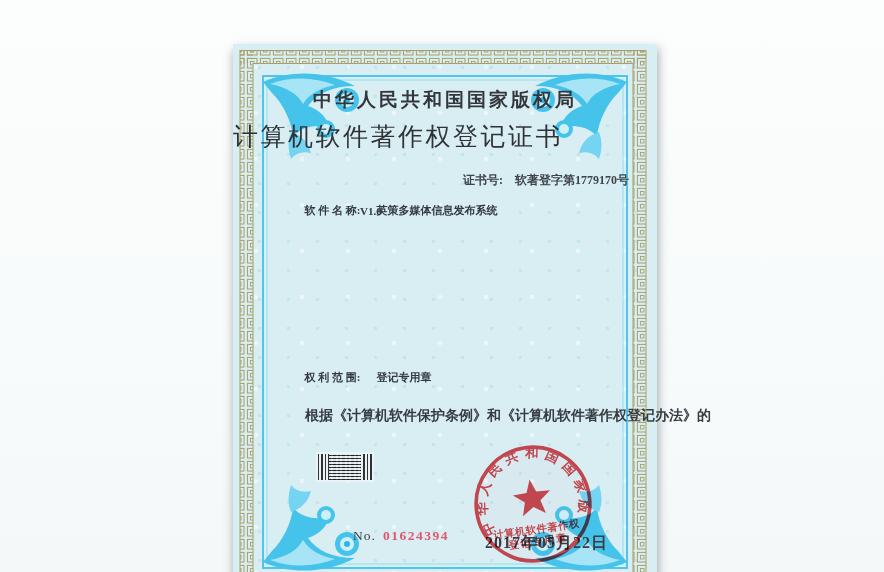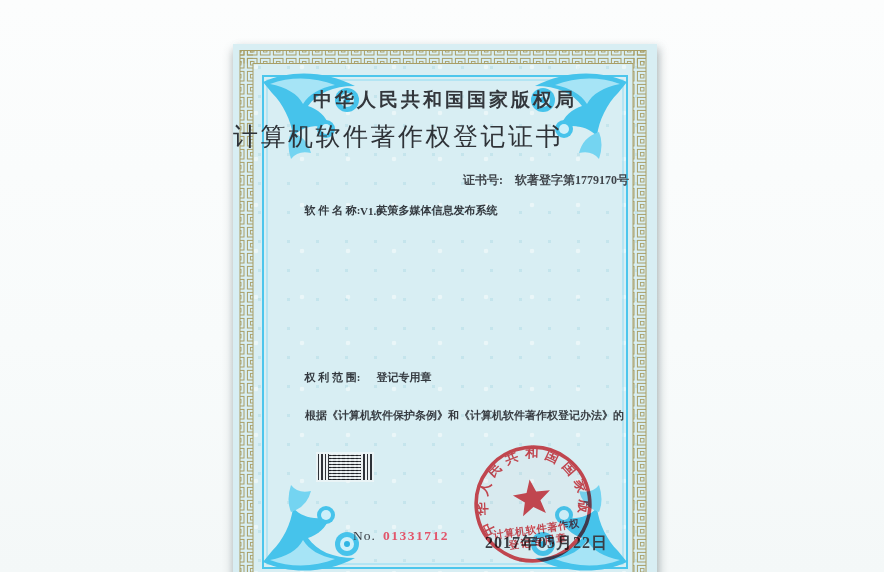--- a/index.html
+++ b/index.html
@@ -46,7 +46,7 @@
 
   .statement{
     position:absolute;left:50px;top:358px;width:340px;
-    font-size:11px;font-weight:700;color:#373c42;line-height:27px;
+    font-size:14px;font-weight:700;color:#373c42;line-height:27px;
   }
   .statement .l1{text-indent:22px;white-space:nowrap;}
   .statement .l2{white-space:nowrap;}

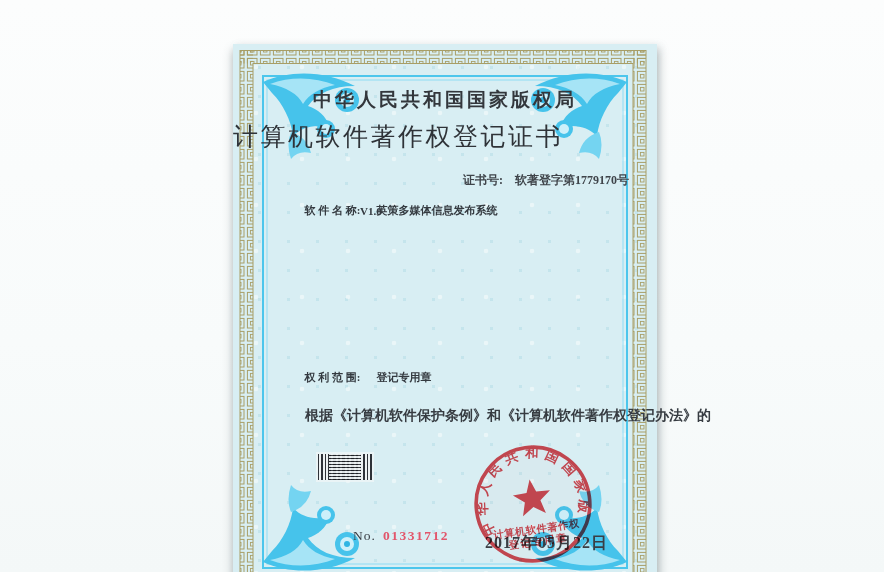--- a/index.html
+++ b/index.html
@@ -148,7 +148,7 @@
     </div>
 
     <div class="serial">
-      <span class="no">No.</span><span class="num">01331712</span>
+      <span class="no">No.</span><span class="num">01624394</span>
     </div>
 
     <div class="issue-date">2017年05月22日</div>

